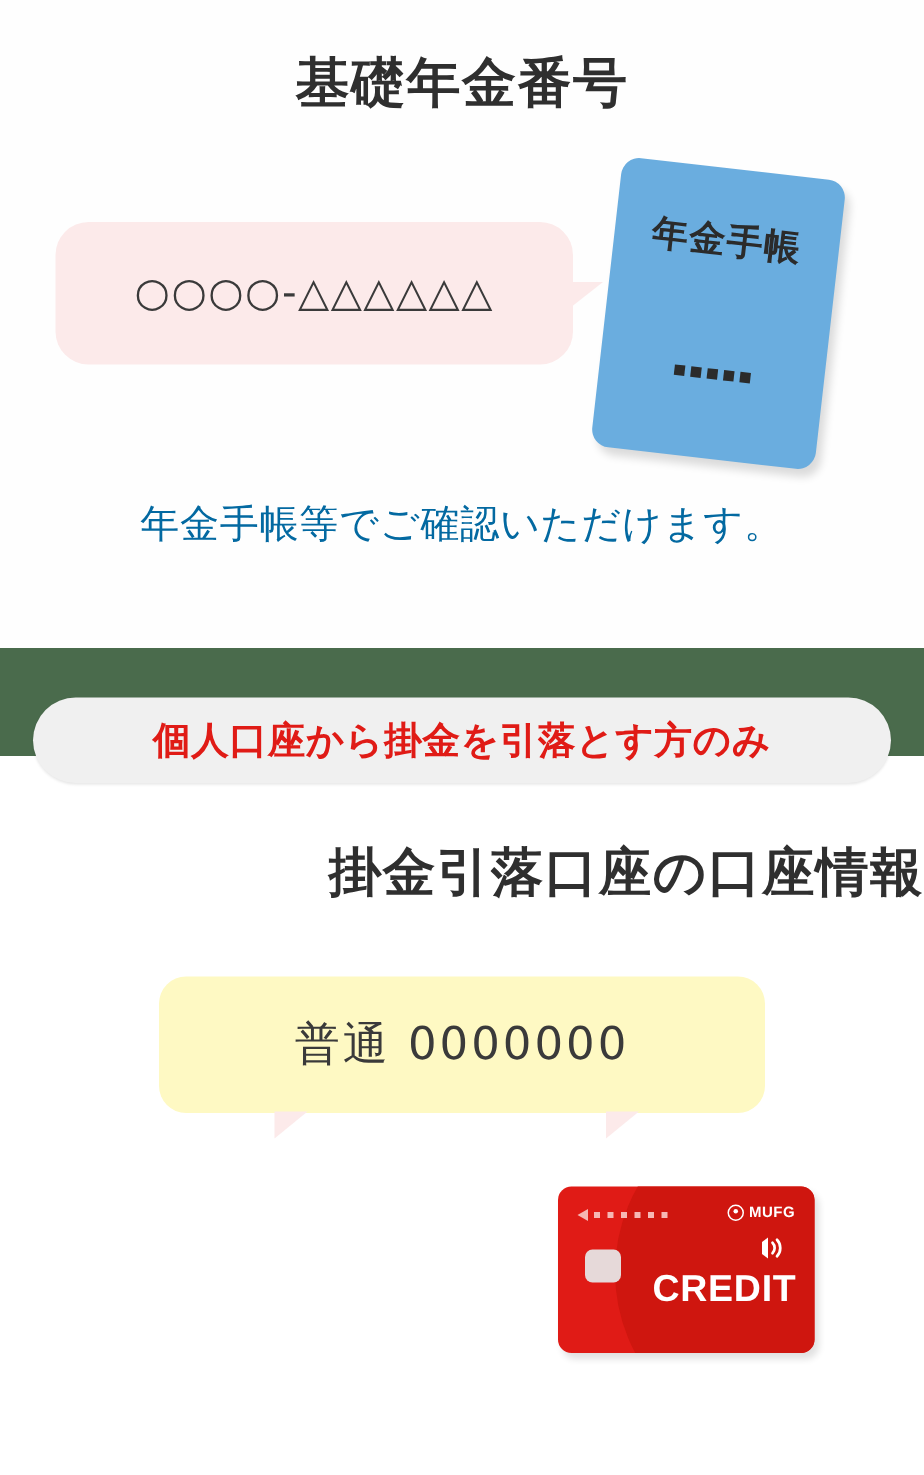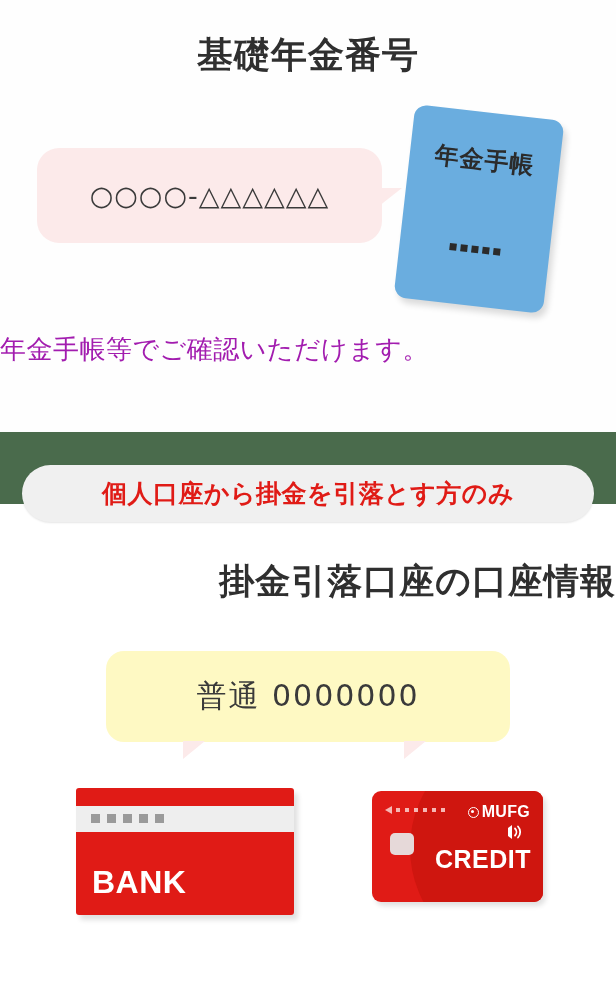--- a/index.html
+++ b/index.html
@@ -135,9 +135,9 @@
     position: absolute;
     left: 0; top: 332px;
     width: 616px;
-    text-align: left;
+    text-align: center;
     font-size: 26px;
-    color: #a21caf;
+    color: #0369a1;
     letter-spacing: 0.5px;
   }
 

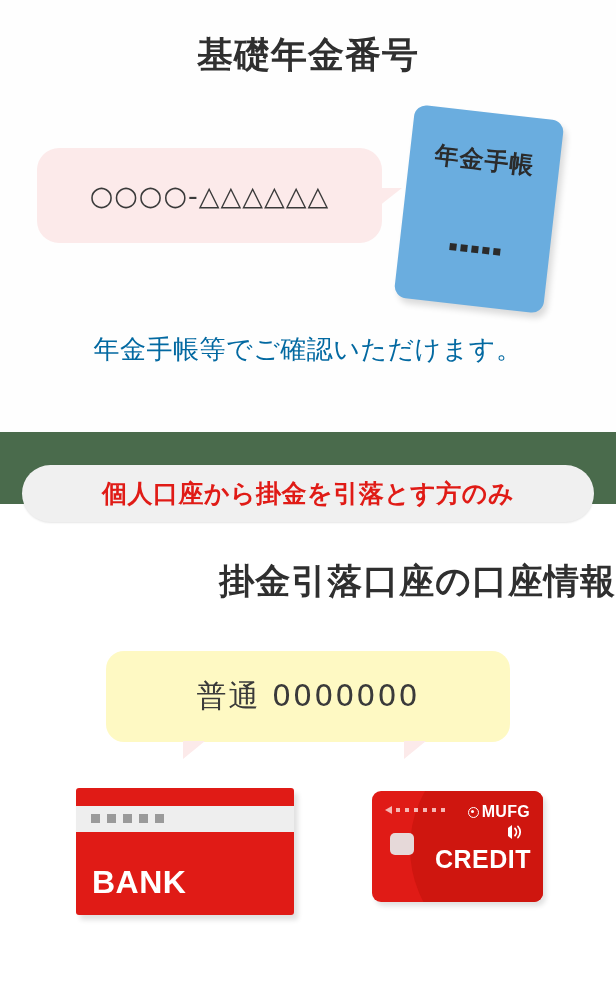--- a/index.html
+++ b/index.html
@@ -328,7 +328,7 @@
     background: #ffffff;
   }
   .credit-brand-text {
-    font-size: 16px;
+    font-size: 10px;
     font-weight: bold;
     color: #ffffff;
     letter-spacing: 0.3px;

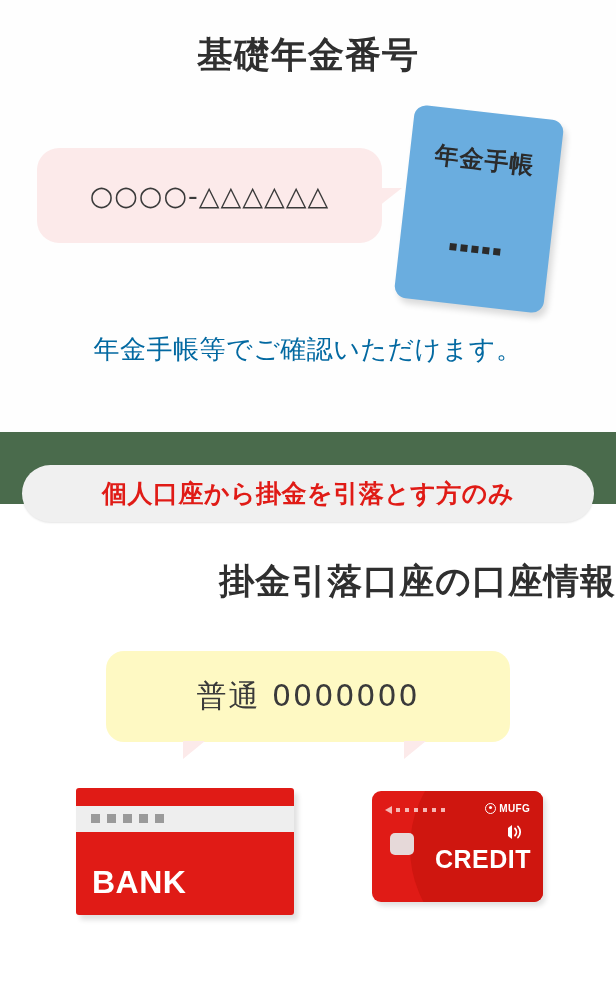--- a/index.html
+++ b/index.html
@@ -394,17 +394,6 @@
     <div class="bubble-two-tail-a"></div>
     <div class="bubble-two-tail-b"></div>
 
-    <div class="bank-card">
-      <div class="bank-stripe"></div>
-      <div class="bank-stripe-dots">
-        <i></i>
-          <i></i>
-          <i></i>
-          <i></i>
-          <i></i>
-      </div>
-      <div class="bank-label">BANK</div>
-    </div>
   </div>
 
   <div class="credit-card">

